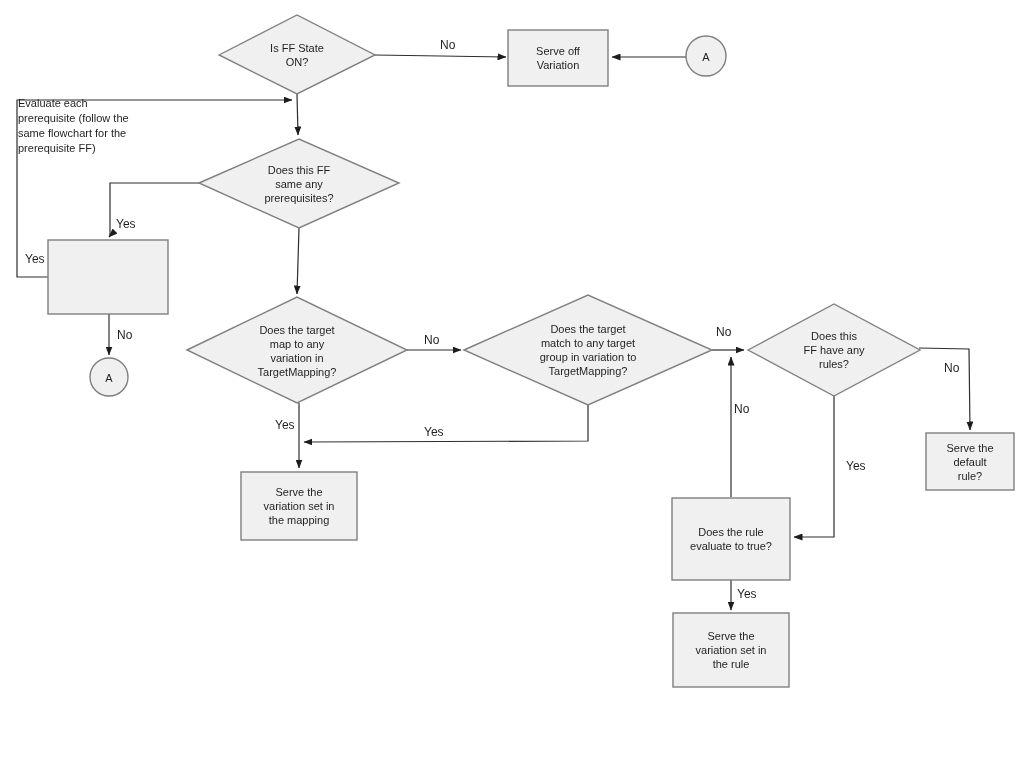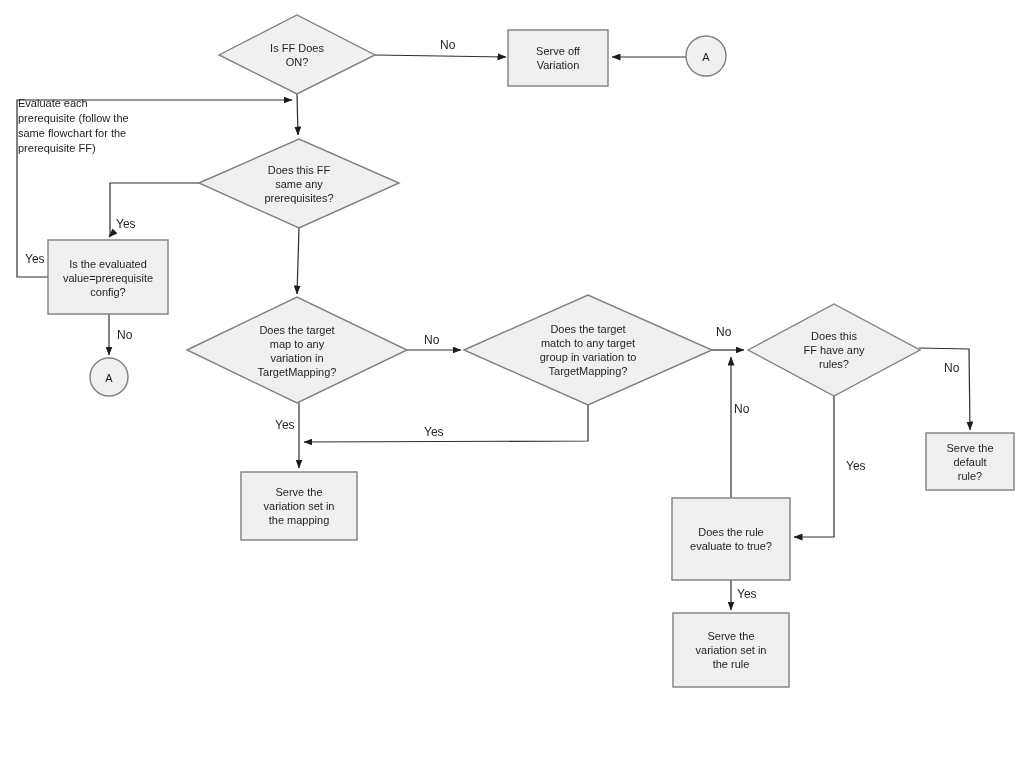--- a/index.html
+++ b/index.html
@@ -97,7 +97,7 @@
     <rect class="shape" x="926" y="433" width="88" height="57"></rect>
   </svg>
 
-  <div class="node-label" style="left:297px; top:55px;">Is FF Does
+  <div class="node-label" style="left:297px; top:55px;">Is FF State
 ON?</div>
   <div class="node-label" style="left:558px; top:58px;">Serve off
 Variation</div>

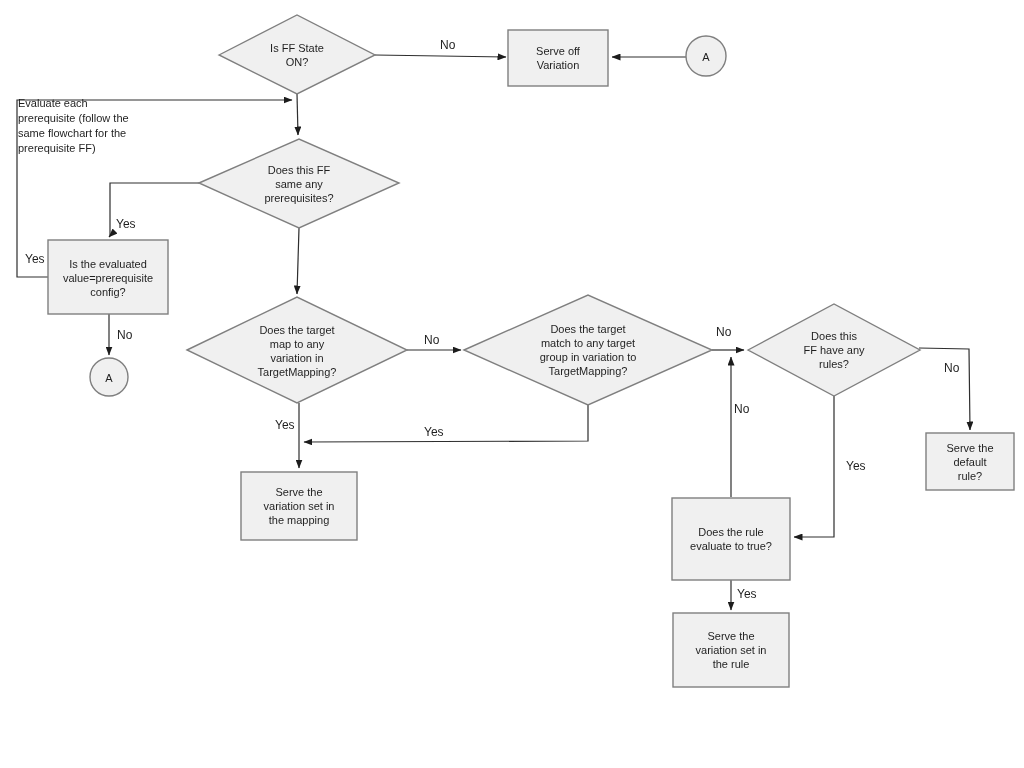--- a/index.html
+++ b/index.html
@@ -105,9 +105,6 @@
   <div class="node-label" style="left:299px; top:184px;">Does this FF
 same any
 prerequisites?</div>
-  <div class="node-label" style="left:108px; top:278px;">Is the evaluated
-value=prerequisite
-config?</div>
   <div class="node-label" style="left:109px; top:378px;">A</div>
   <div class="node-label" style="left:297px; top:351px;">Does the target
 map to any

